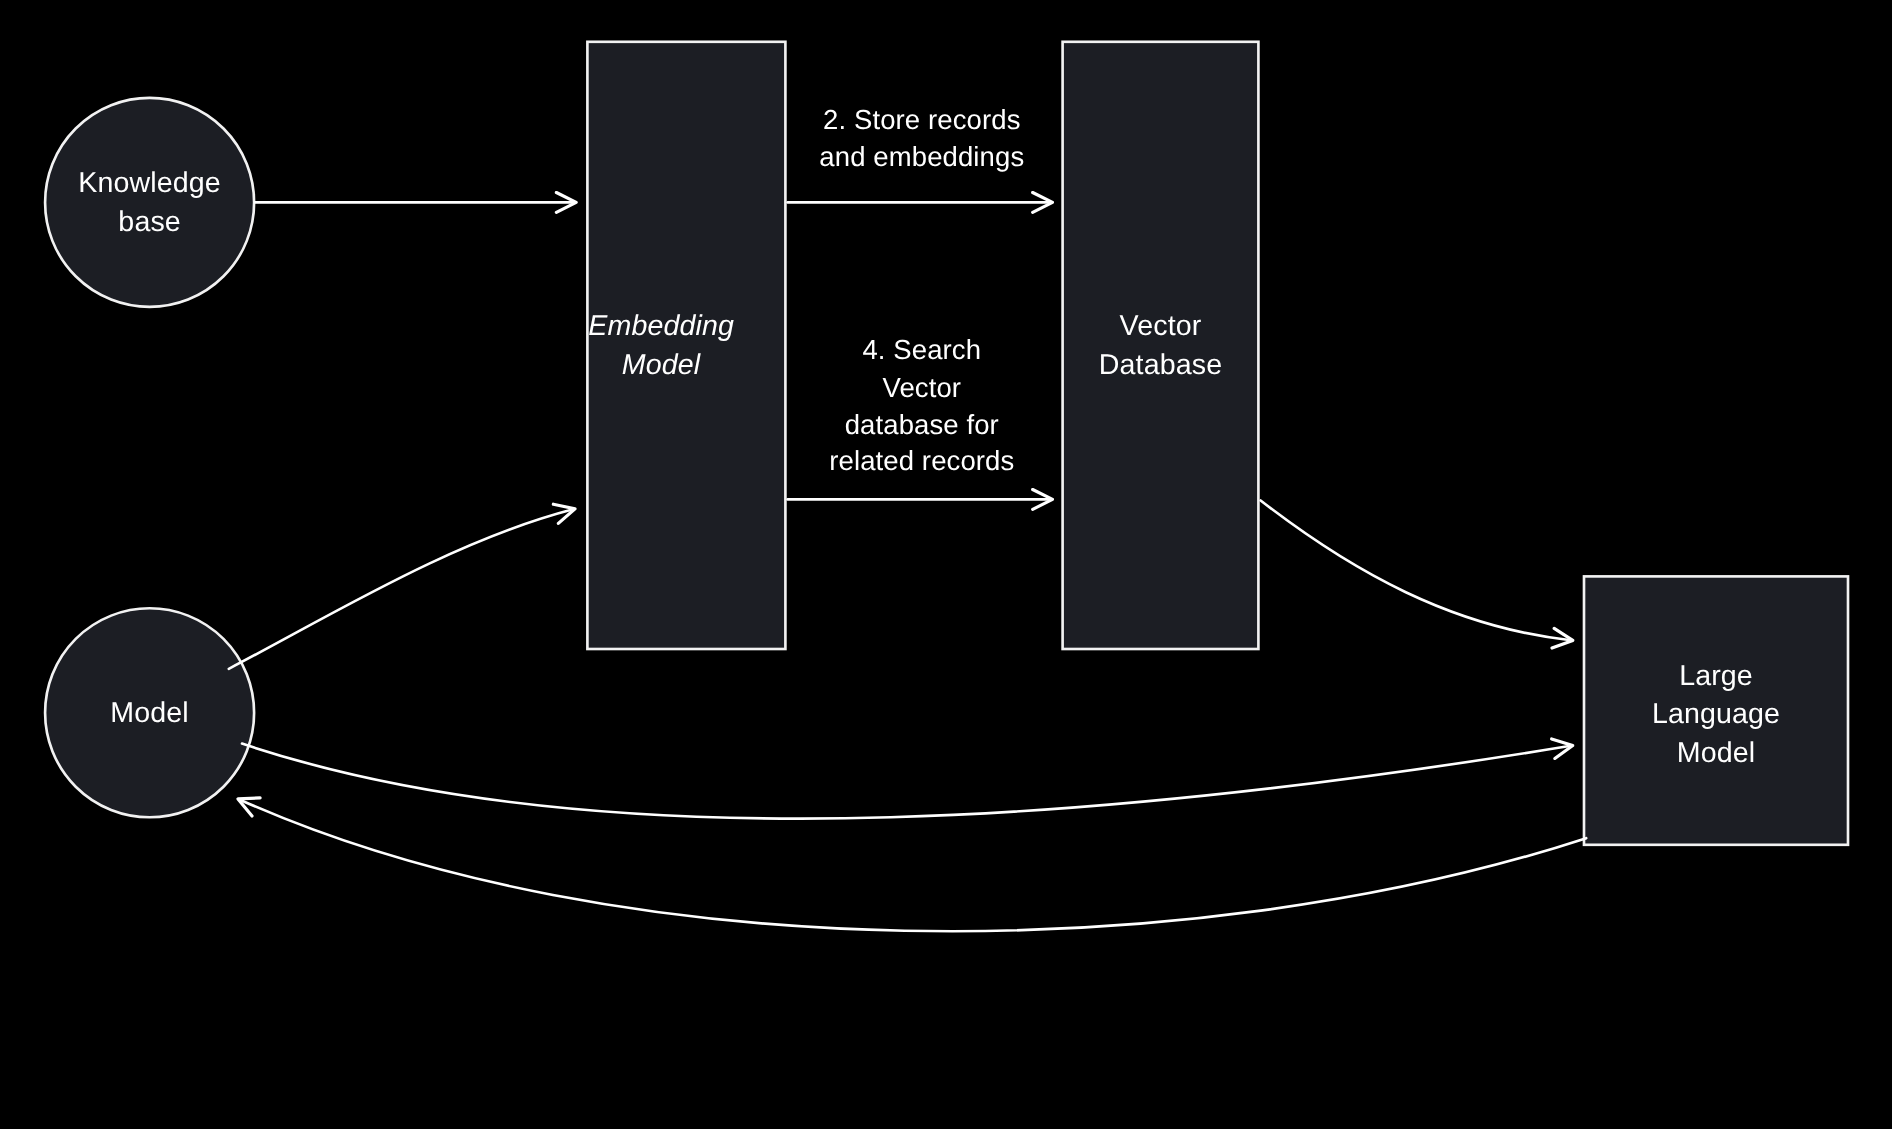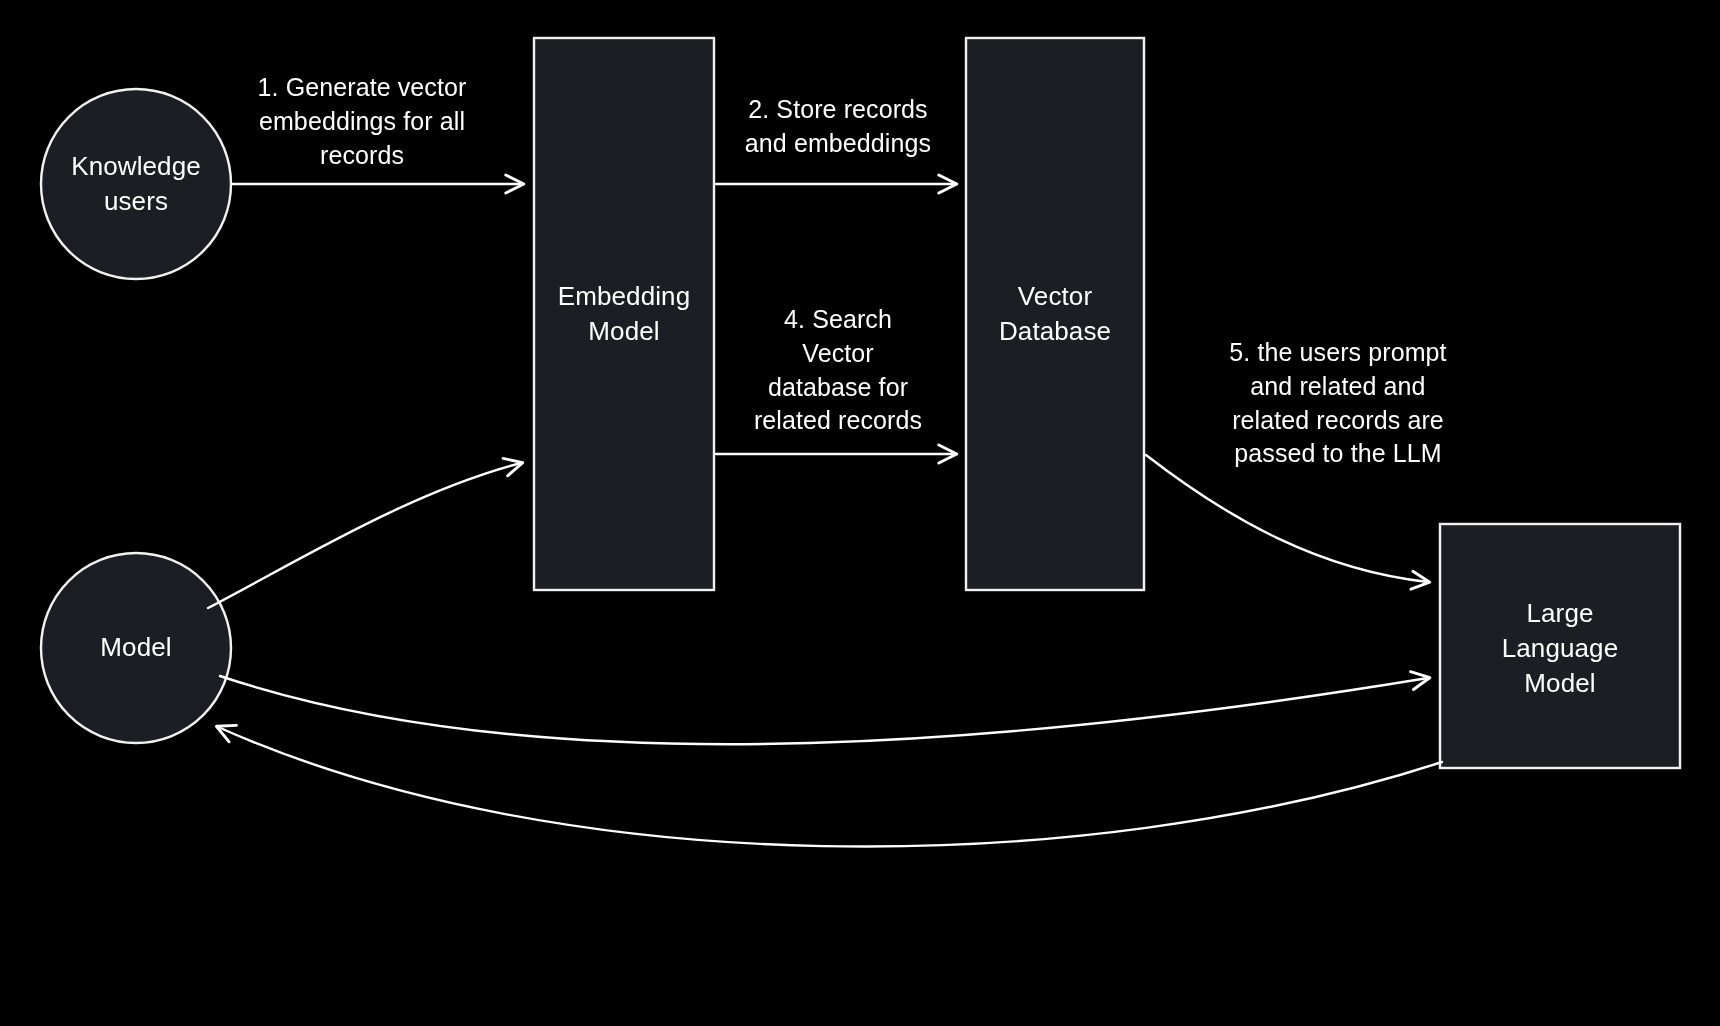--- a/index.html
+++ b/index.html
@@ -104,9 +104,6 @@
   <div class="node-label ctr" style="left:1560px; top:649px;">Large Language
 Model</div>
 
-  <div class="edge-label ctr" style="left:362px; top:122px;">1. Generate vector
-embeddings for all
-records</div>
 
   <div class="edge-label ctr" style="left:838px; top:127px;">2. Store records
 and embeddings</div>

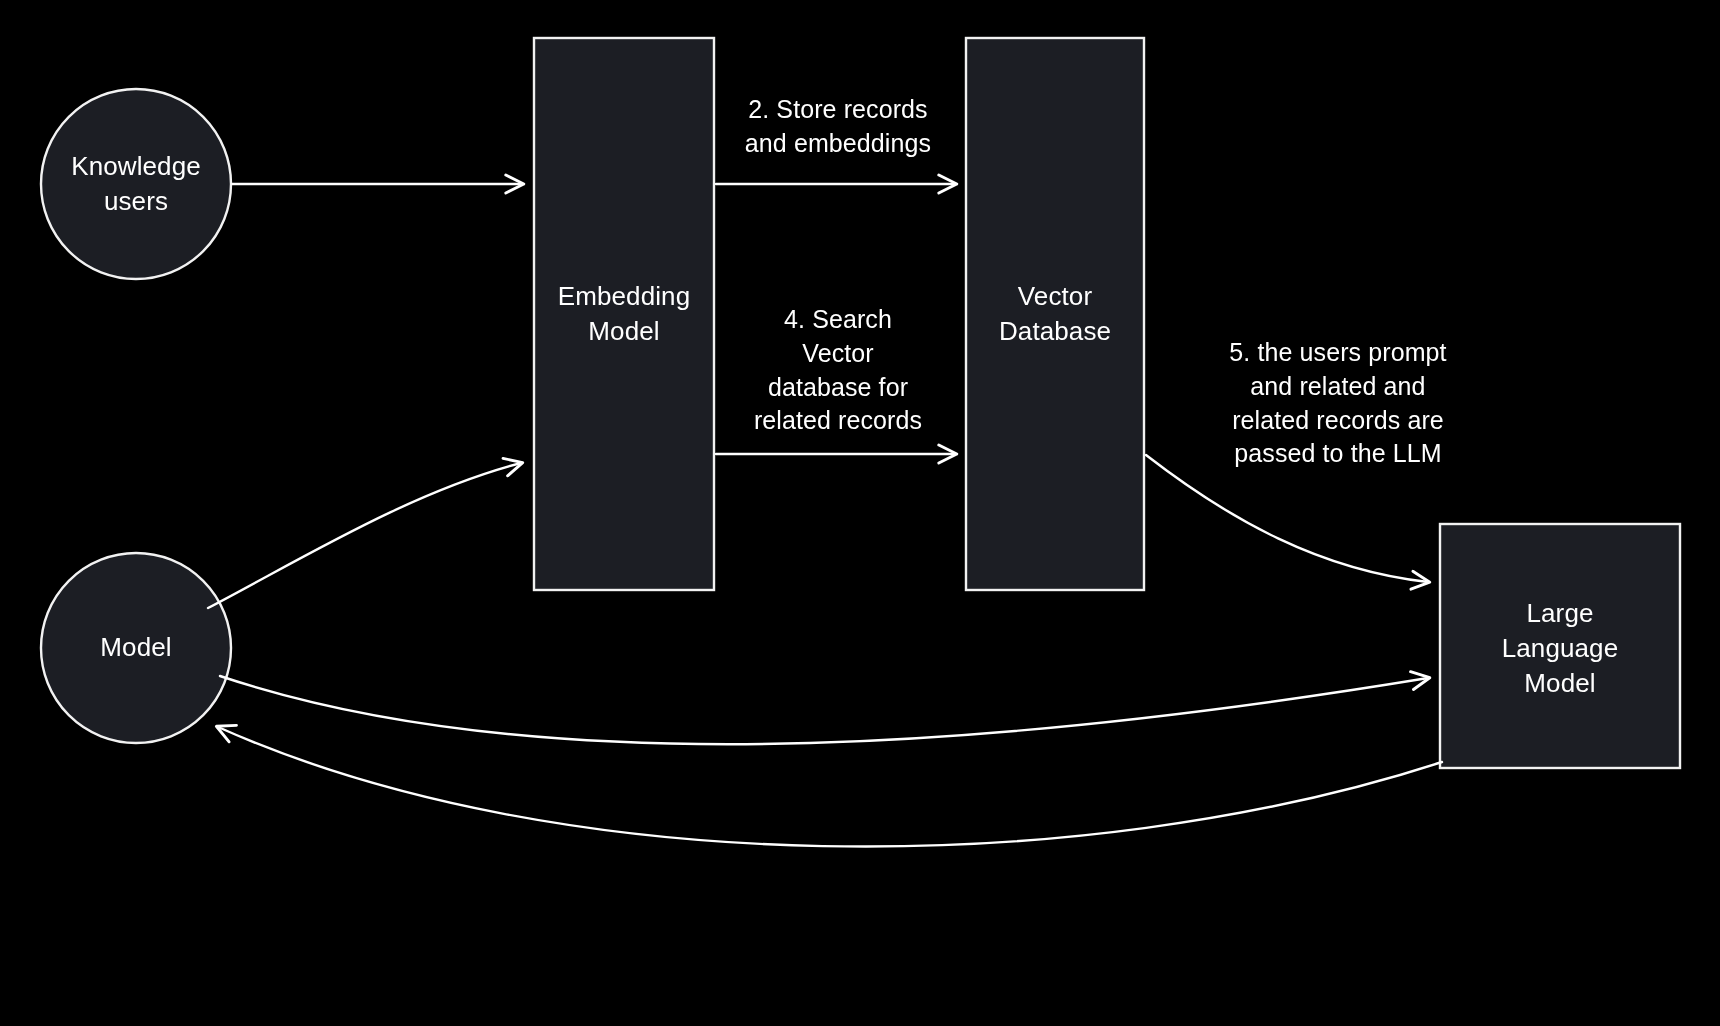--- a/index.html
+++ b/index.html
@@ -91,7 +91,7 @@
   </svg>
 
   <div class="node-label ctr" style="left:136px; top:184px;">Knowledge
-users</div>
+base</div>
 
   <div class="node-label ctr" style="left:624px; top:314px;">Embedding
 Model</div>

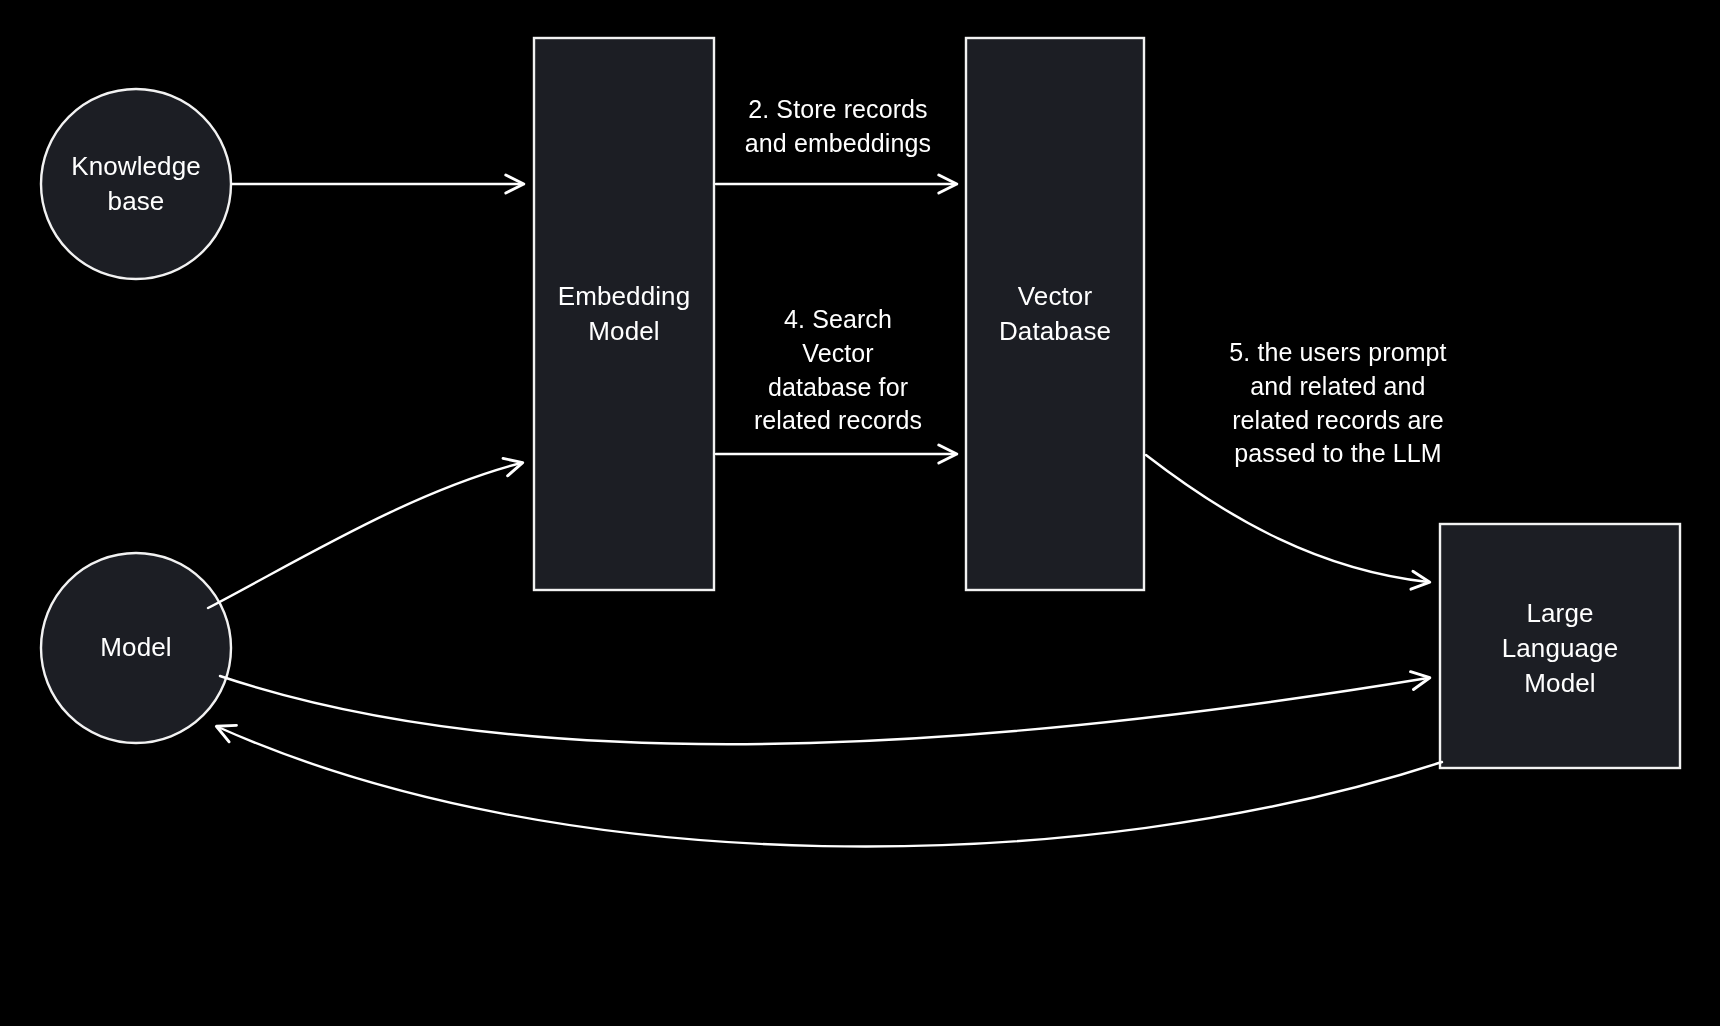--- a/index.html
+++ b/index.html
@@ -93,7 +93,7 @@
   <div class="node-label ctr" style="left:136px; top:184px;">Knowledge
 base</div>
 
-  <div class="node-label ctr" style="left:624px; top:314px;">Embedding
+  <div class="node-label ctr" style="left:601px; top:314px;font-style:italic;">Embedding
 Model</div>
 
   <div class="node-label ctr" style="left:1055px; top:314px;">Vector

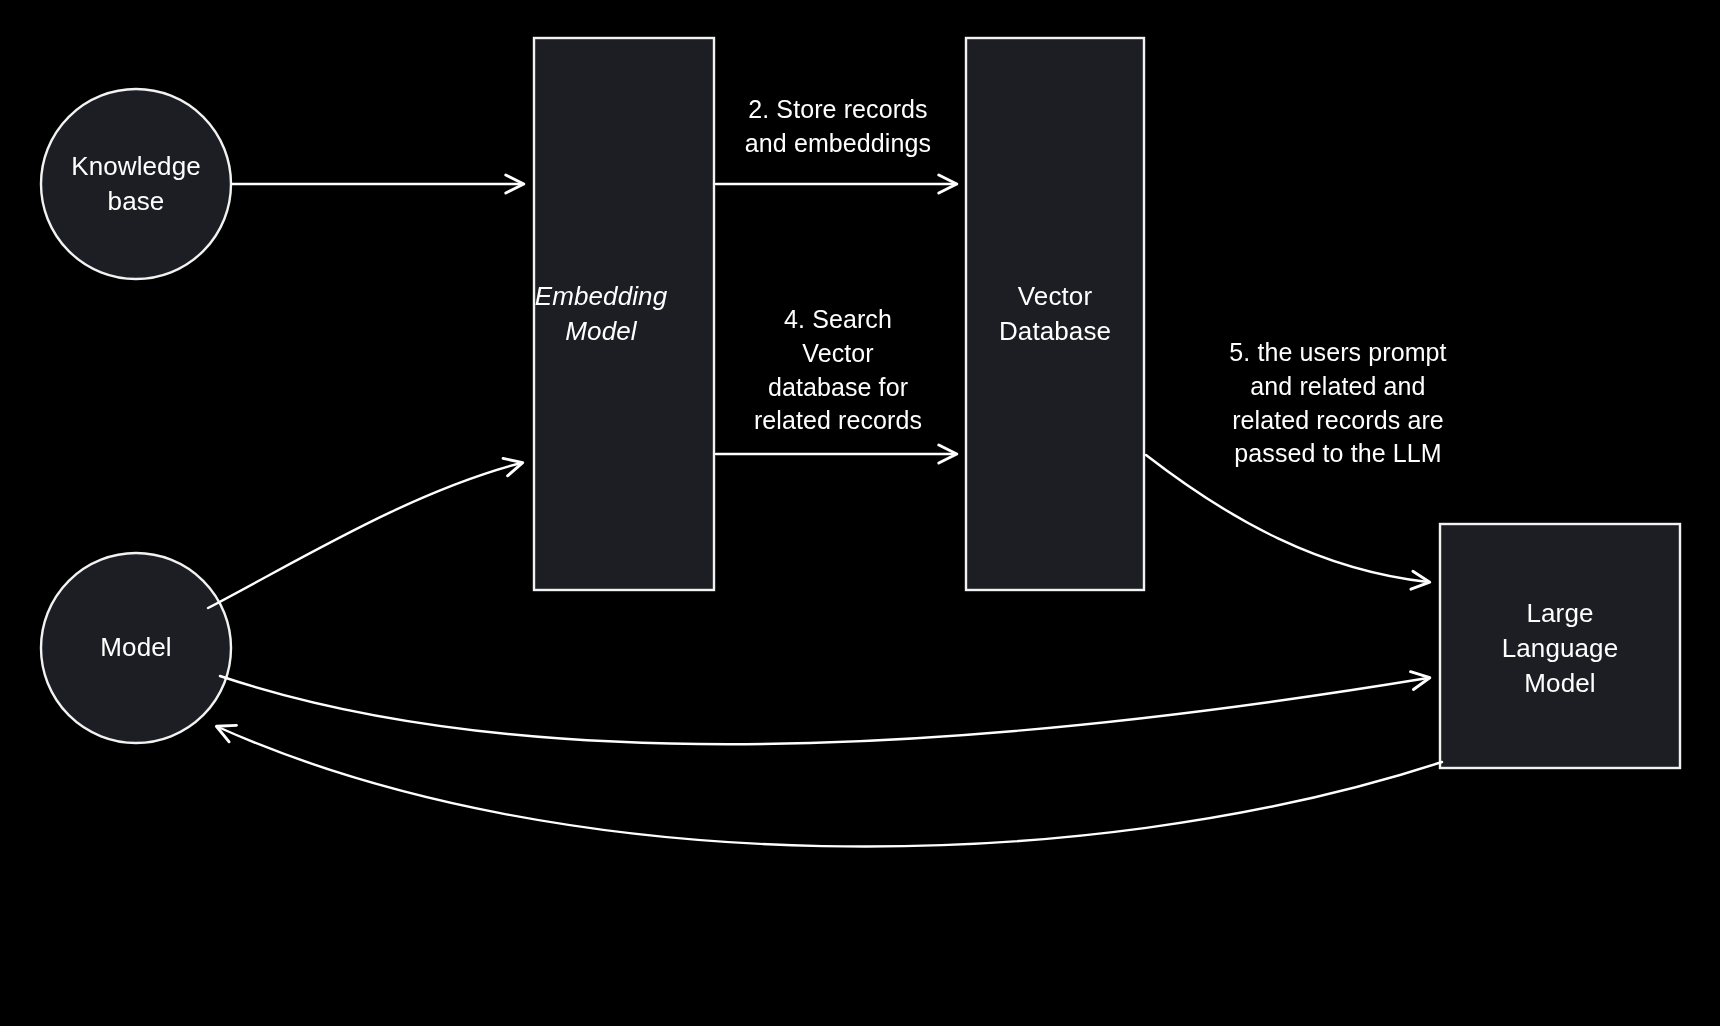--- a/index.html
+++ b/index.html
@@ -114,10 +114,6 @@
 database for
 related records</div>
 
-  <div class="edge-label ctr" style="left:1338px; top:403px;">5. the users prompt
-and related and
-related records are
-passed to the LLM</div>
 
 
 </div>

